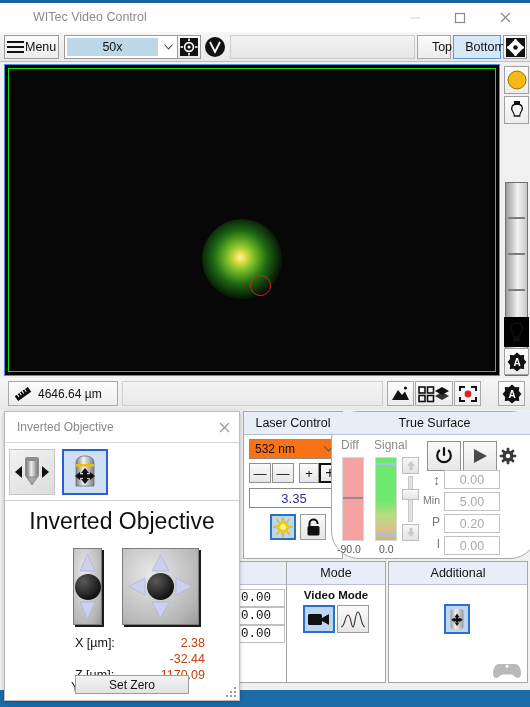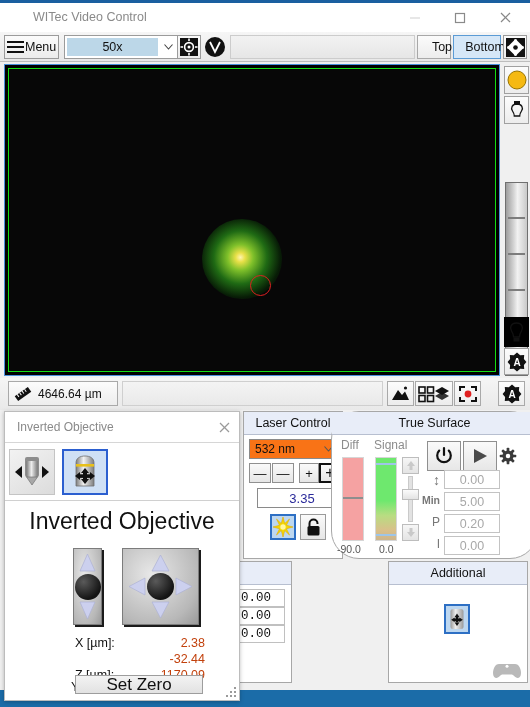--- a/index.html
+++ b/index.html
@@ -204,7 +204,7 @@
     position: absolute; left: 5px; top: 76px; width: 90px; height: 20px;
     background: #fff; border: 1px solid #8a8a8a; box-sizing: border-box;
     display: flex; align-items: center; justify-content: center;
-    font-size: 13px; color: #2a2a9a; margin-left: 8px;
+    font-size: 13px; color: #2a2a9a;
   }
   .sqbtn {
     position: absolute; width: 26px; height: 26px;

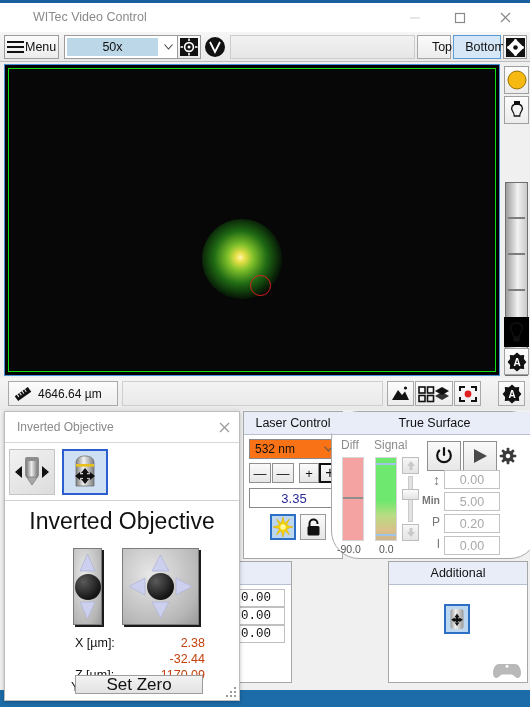--- a/index.html
+++ b/index.html
@@ -630,7 +630,7 @@
       <div class="ts-flab" style="left:80px;top:60px;width:28px;font-size:14px;">↕</div>
       <div class="ts-field" style="left:112px;top:58px;">0.00</div>
 
-      <div class="ts-flab" style="left:78px;top:82px;width:30px;font-size:10.5px;font-weight:bold;">Min</div>
+      <div class="ts-flab" style="left:78px;top:82px;width:30px;font-size:10.5px;">Min</div>
       <div class="ts-field" style="left:112px;top:80px;">5.00</div>
 
       <div class="ts-flab" style="left:78px;top:103px;width:30px;">P</div>

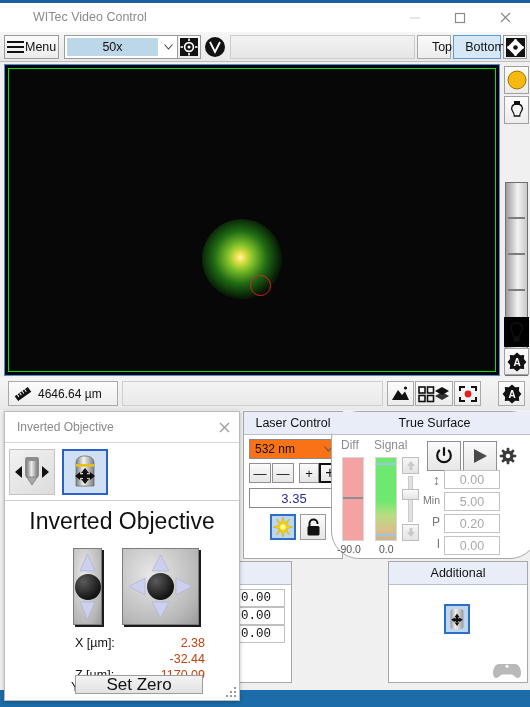--- a/index.html
+++ b/index.html
@@ -647,6 +647,21 @@
       <div class="hid-val" style="top:63px;">0.00</div>
     </div>
 
+    <div class="group" id="modepanel">
+      <div class="ghdr">Mode</div>
+      <div class="mode-lbl">Video Mode</div>
+      <div class="sqbtn sel" style="left:16px;top:43px;width:32px;height:28px;">
+        <svg width="24" height="16" viewBox="0 0 24 16">
+          <rect x="1" y="3" width="14" height="11" rx="1.5" fill="#111"></rect>
+          <polygon points="15,7 22,3 22,14 15,10" fill="#111"></polygon>
+        </svg>
+      </div>
+      <div class="sqbtn" style="left:50px;top:43px;width:32px;height:28px;">
+        <svg width="26" height="18" viewBox="0 0 26 18">
+          <path d="M1 17 C5 17 5 5 8 5 C11 5 11 17 13 17 C15 17 15 2 18 2 C21 2 21 17 25 17" fill="none" stroke="#333" stroke-width="1.1"></path>
+        </svg>
+      </div>
+    </div>
 
     <div class="group" id="addpanel">
       <div class="ghdr">Additional</div>

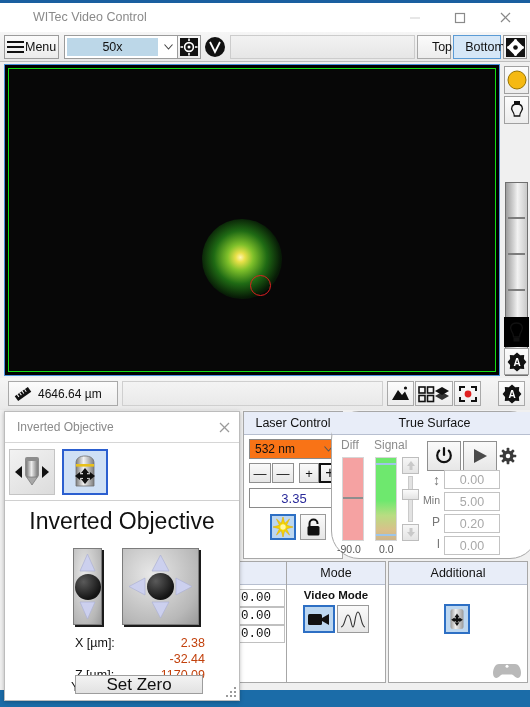--- a/index.html
+++ b/index.html
@@ -340,11 +340,11 @@
     position: absolute; font-size: 12.5px; color: #c2410c; text-align: right;
   }
   .setzero {
-    position: absolute; left: 70px; top: 263px; width: 128px; height: 19px;
+    position: absolute; left: 70px; top: 263px; width: 114px; height: 19px;
     background: linear-gradient(#f3f3f3,#e2e2e2);
     border: 1px solid #9d9d9d; box-sizing: border-box;
     display: flex; align-items: center; justify-content: center;
-    font-size: 17px; color: #111;
+    font-size: 12px; color: #111;
   }
   .grip {
     position: absolute; right: 1px; bottom: 1px; width: 12px; height: 12px;

